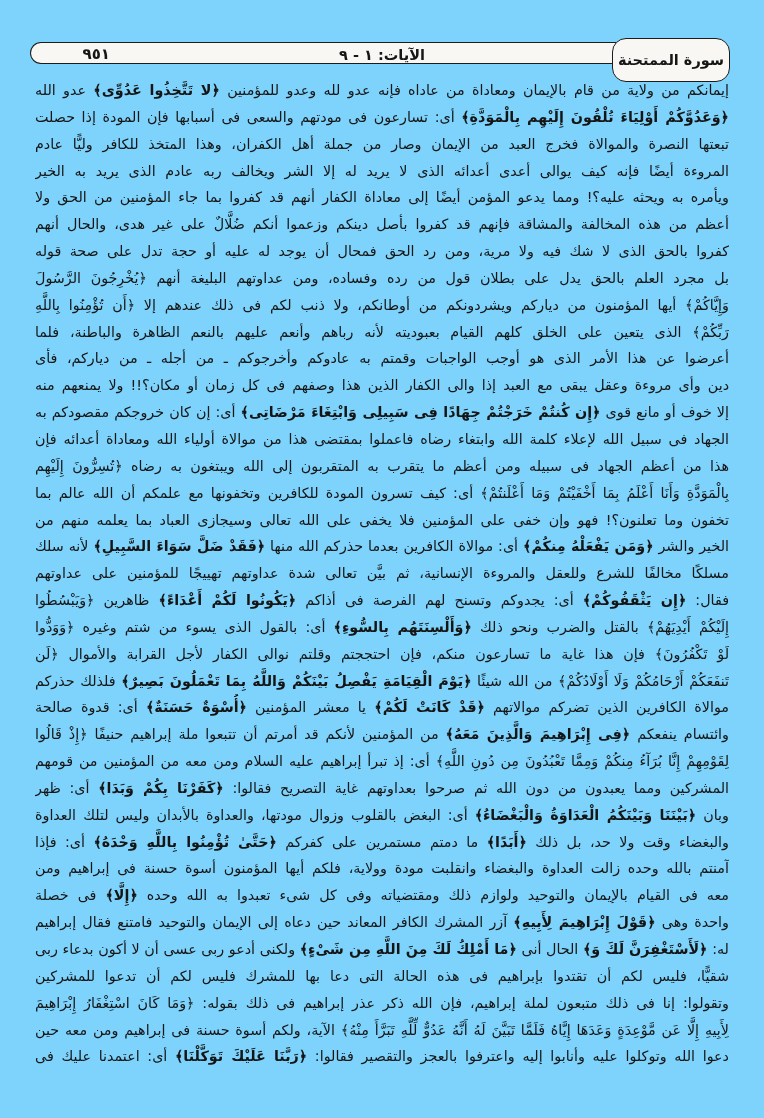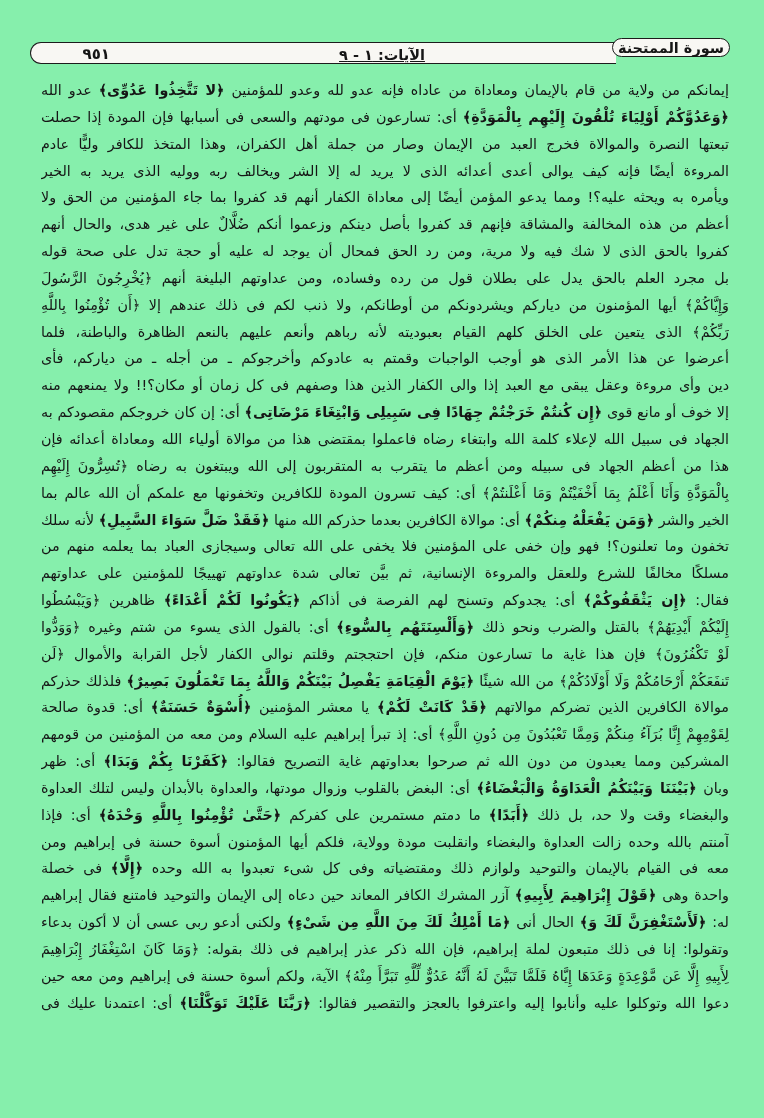--- a/index.html
+++ b/index.html
@@ -12,7 +12,7 @@
   .page {
     position: relative;
     width: 764px; height: 1118px;
-    background: #86efac;
+    background: #7dd3fc;
     color: #161616;
     direction: rtl;
   }

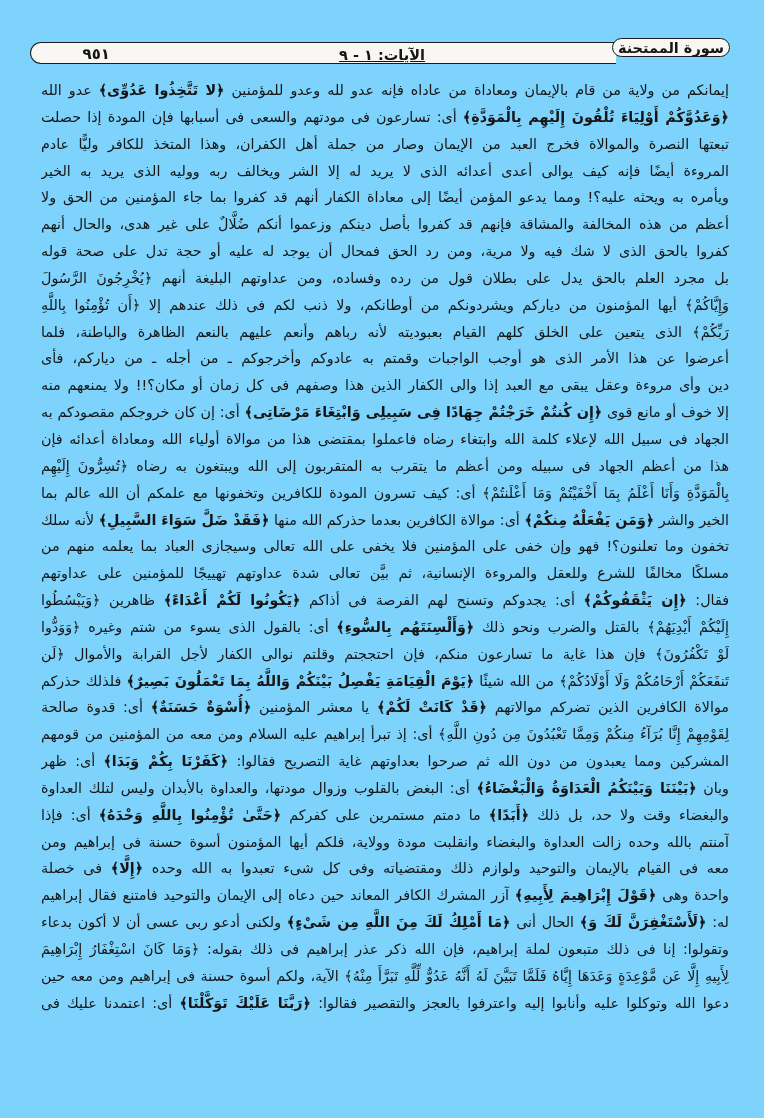--- a/index.html
+++ b/index.html
@@ -45,7 +45,6 @@
     text-align: center;
     font-weight: bold;
     font-size: 14.5px;
-    text-decoration: underline;
   }
   .surah-box {
     position: absolute;

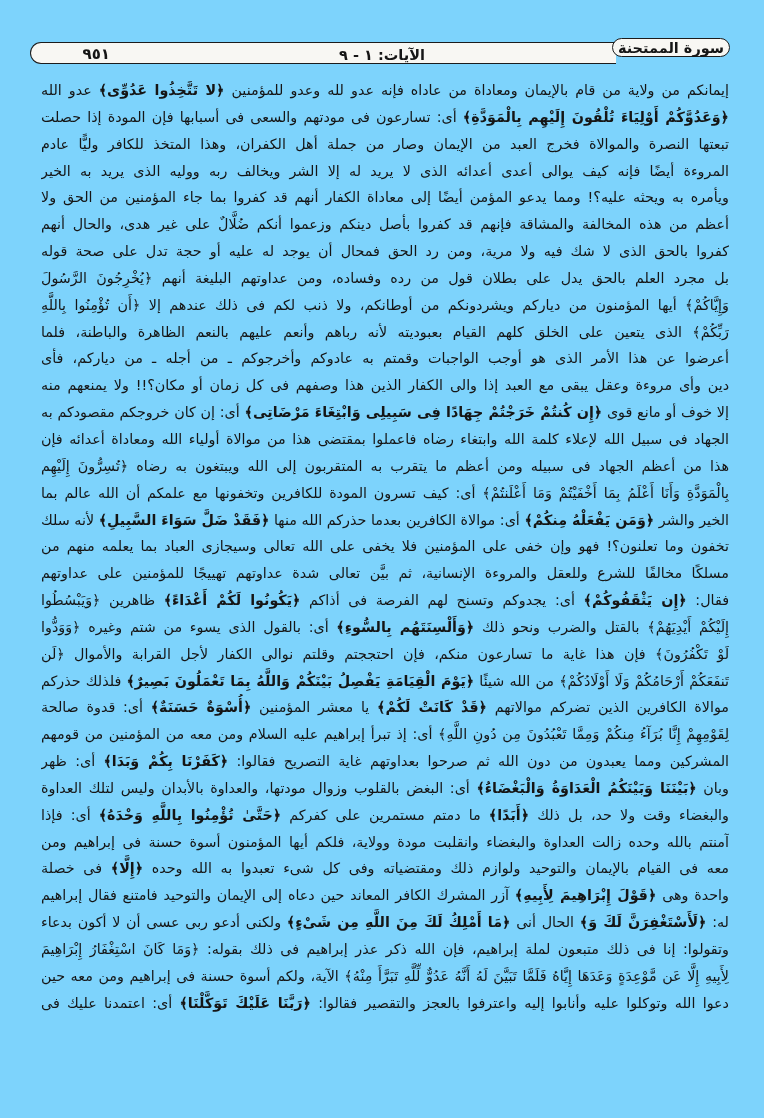--- a/index.html
+++ b/index.html
@@ -49,7 +49,7 @@
   .surah-box {
     position: absolute;
     left: 612px; top: 38px;
-    width: 118px; height: 19px;
+    width: 118px; height: 44px;
     box-sizing: border-box;
     border: 1.7px solid #1c1c1c;
     border-radius: 14px;

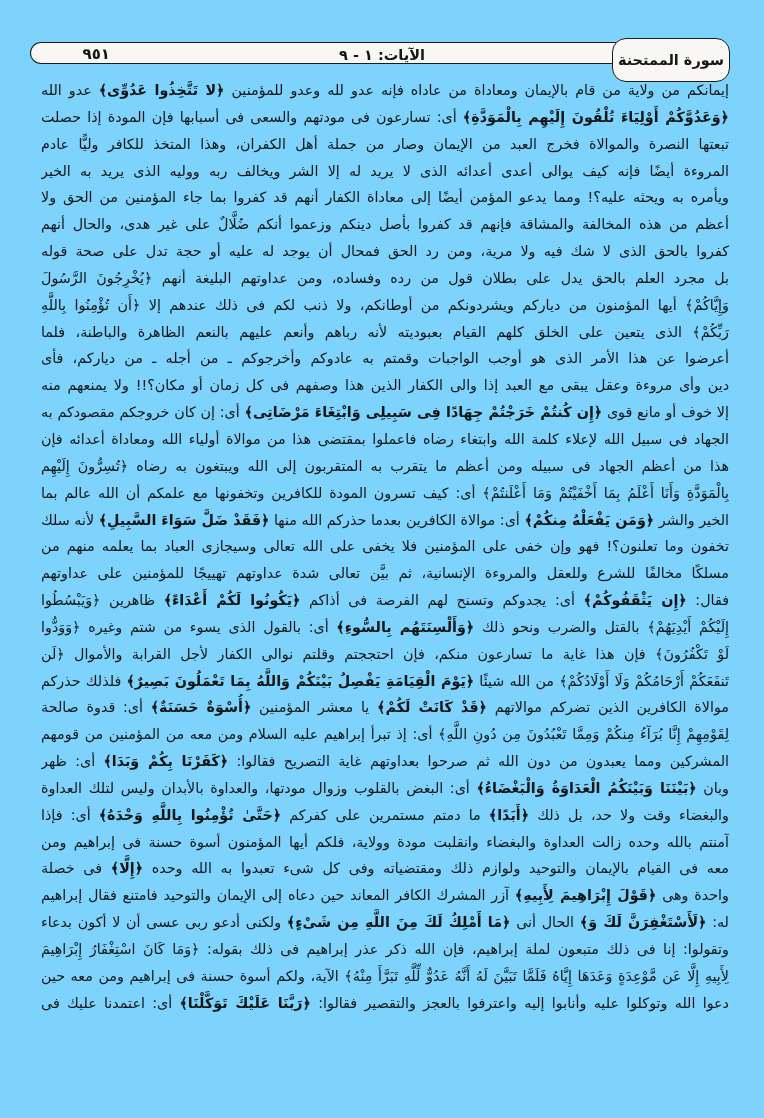--- a/index.html
+++ b/index.html
@@ -76,7 +76,7 @@
   }
   
   .line::after { content: ""; display: inline-block; width: 100%; }
-  .line { white-space: normal; margin-left: 6px; }
+  .line { white-space: normal; }
   .q { font-weight: bold; }
 </style>
 </head>

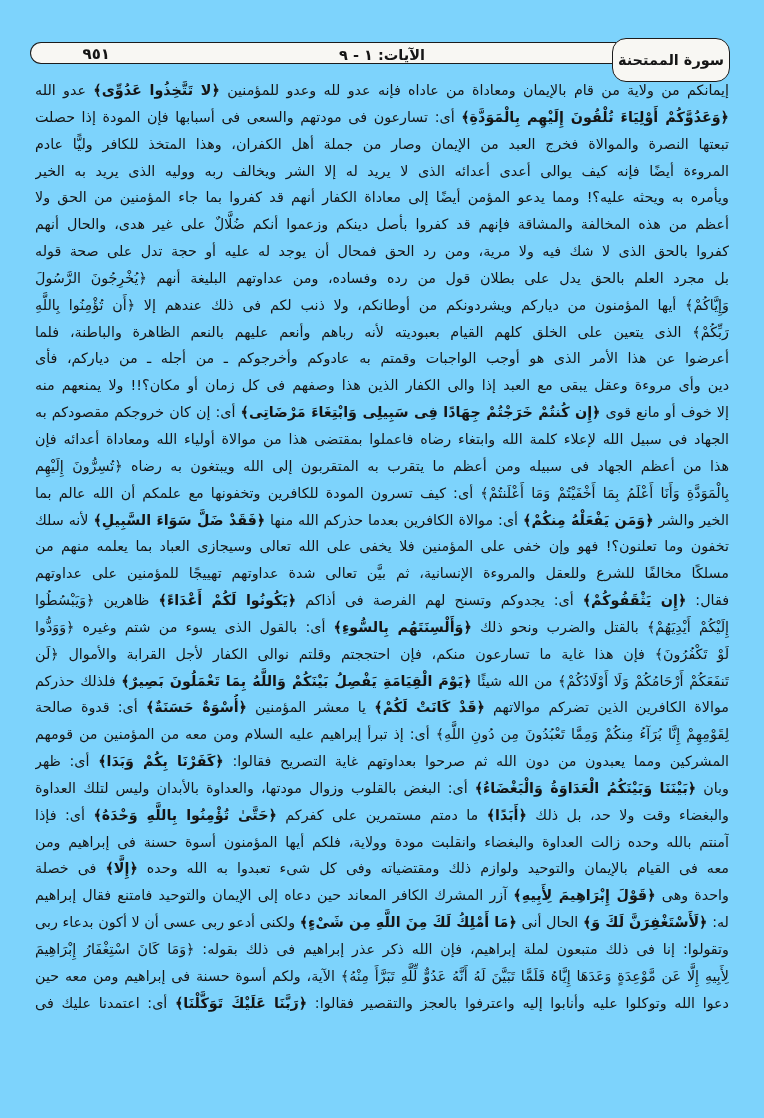--- a/index.html
+++ b/index.html
@@ -98,7 +98,7 @@
       <div class="line">إيمانكم من ولاية من قام بالإيمان ومعاداة من عاداه فإنه عدو لله وعدو للمؤمنين <span class="q">﴿لا تَتَّخِذُوا عَدُوِّى﴾</span> عدو الله</div>
       <div class="line"><span class="q">﴿وَعَدُوَّكُمْ أَوْلِيَاءَ تُلْقُونَ إِلَيْهِم بِالْمَوَدَّةِ﴾</span> أى: تسارعون فى مودتهم والسعى فى أسبابها فإن المودة إذا حصلت</div>
       <div class="line">تبعتها النصرة والموالاة فخرج العبد من الإيمان وصار من جملة أهل الكفران، وهذا المتخذ للكافر وليًّا عادم</div>
-      <div class="line">المروءة أيضًا فإنه كيف يوالى أعدى أعدائه الذى لا يريد له إلا الشر ويخالف ربه ووليه الذى يريد به الخير</div>
+      <div class="line">المروءة أيضًا فإنه كيف يوالى أعدى أعدائه الذى لا يريد له إلا الشر ويخالف ربه عادم الذى يريد به الخير</div>
       <div class="line">ويأمره به ويحثه عليه؟! ومما يدعو المؤمن أيضًا إلى معاداة الكفار أنهم قد كفروا بما جاء المؤمنين من الحق ولا</div>
       <div class="line">أعظم من هذه المخالفة والمشاقة فإنهم قد كفروا بأصل دينكم وزعموا أنكم ضُلَّالٌ على غير هدى، والحال أنهم</div>
       <div class="line">كفروا بالحق الذى لا شك فيه ولا مرية، ومن رد الحق فمحال أن يوجد له عليه أو حجة تدل على صحة قوله</div>

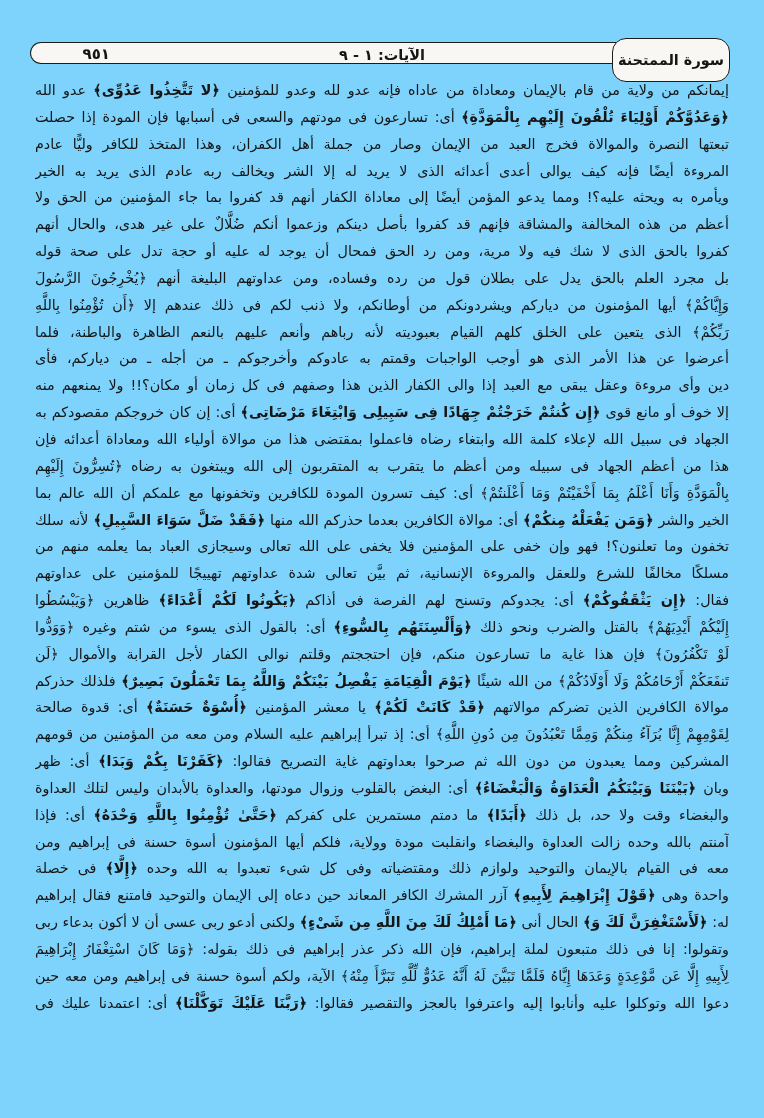--- a/index.html
+++ b/index.html
@@ -111,8 +111,8 @@
       <div class="line">الجهاد فى سبيل الله لإعلاء كلمة الله وابتغاء رضاه فاعملوا بمقتضى هذا من موالاة أولياء الله ومعاداة أعدائه فإن</div>
       <div class="line">هذا من أعظم الجهاد فى سبيله ومن أعظم ما يتقرب به المتقربون إلى الله ويبتغون به رضاه ﴿تُسِرُّونَ إِلَيْهِم</div>
       <div class="line">بِالْمَوَدَّةِ وَأَنَا أَعْلَمُ بِمَا أَخْفَيْتُمْ وَمَا أَعْلَنتُمْ﴾ أى: كيف تسرون المودة للكافرين وتخفونها مع علمكم أن الله عالم بما</div>
+      <div class="line">تخفون وما تعلنون؟! فهو وإن خفى على المؤمنين فلا يخفى على الله تعالى وسيجازى العباد بما يعلمه منهم من</div>
       <div class="line">الخير والشر <span class="q">﴿وَمَن يَفْعَلْهُ مِنكُمْ﴾</span> أى: موالاة الكافرين بعدما حذركم الله منها <span class="q">﴿فَقَدْ ضَلَّ سَوَاءَ السَّبِيلِ﴾</span> لأنه سلك</div>
-      <div class="line">تخفون وما تعلنون؟! فهو وإن خفى على المؤمنين فلا يخفى على الله تعالى وسيجازى العباد بما يعلمه منهم من</div>
       <div class="line">مسلكًا مخالفًا للشرع وللعقل والمروءة الإنسانية، ثم بيَّن تعالى شدة عداوتهم تهييجًا للمؤمنين على عداوتهم</div>
       <div class="line">فقال: <span class="q">﴿إِن يَثْقَفُوكُمْ﴾</span> أى: يجدوكم وتسنح لهم الفرصة فى أذاكم <span class="q">﴿يَكُونُوا لَكُمْ أَعْدَاءً﴾</span> ظاهرين ﴿وَيَبْسُطُوا</div>
       <div class="line">إِلَيْكُمْ أَيْدِيَهُمْ﴾ بالقتل والضرب ونحو ذلك <span class="q">﴿وَأَلْسِنَتَهُم بِالسُّوءِ﴾</span> أى: بالقول الذى يسوء من شتم وغيره ﴿وَوَدُّوا</div>

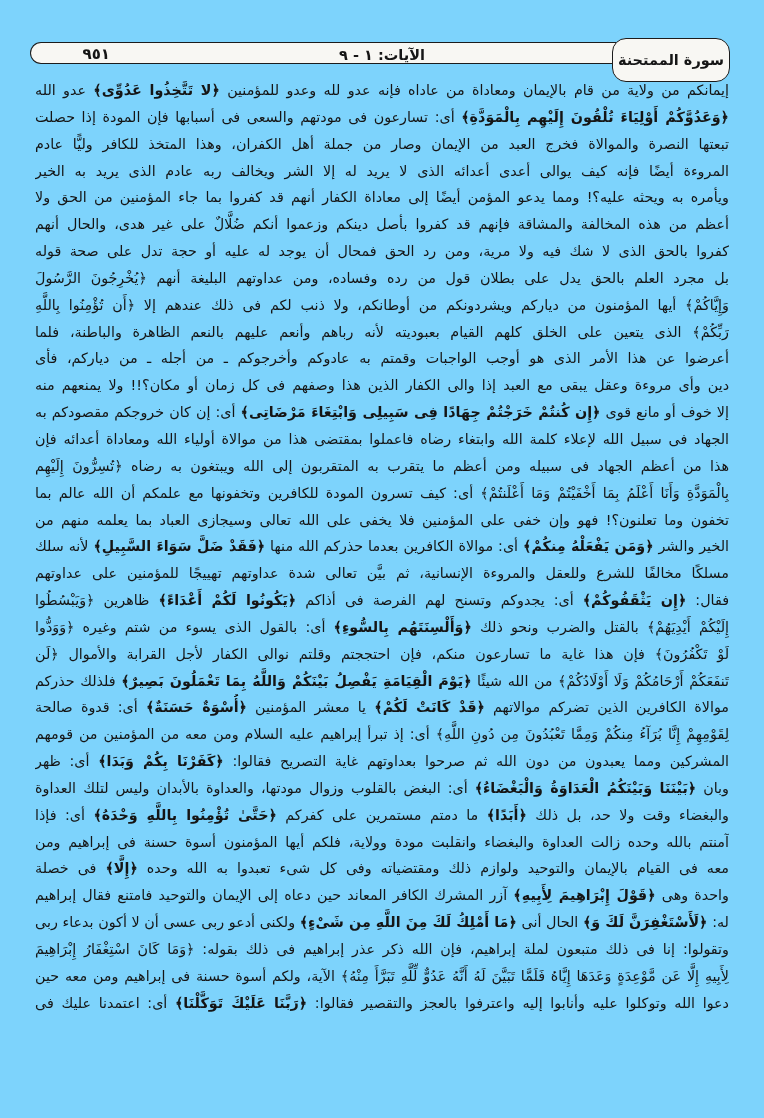--- a/index.html
+++ b/index.html
@@ -119,6 +119,7 @@
       <div class="line">لَوْ تَكْفُرُونَ﴾ فإن هذا غاية ما تسارعون منكم، فإن احتججتم وقلتم نوالى الكفار لأجل القرابة والأموال ﴿لَن</div>
       <div class="line">تَنفَعَكُمْ أَرْحَامُكُمْ وَلَا أَوْلَادُكُمْ﴾ من الله شيئًا <span class="q">﴿يَوْمَ الْقِيَامَةِ يَفْصِلُ بَيْنَكُمْ وَاللَّهُ بِمَا تَعْمَلُونَ بَصِيرٌ﴾</span> فلذلك حذركم من</div>
       <div class="line">موالاة الكافرين الذين تضركم موالاتهم <span class="q">﴿قَدْ كَانَتْ لَكُمْ﴾</span> يا معشر المؤمنين <span class="q">﴿أُسْوَةٌ حَسَنَةٌ﴾</span> أى: قدوة صالحة</div>
+      <div class="line">وائتسام ينفعكم <span class="q">﴿فِى إِبْرَاهِيمَ وَالَّذِينَ مَعَهُ﴾</span> من المؤمنين لأنكم قد أمرتم أن تتبعوا ملة إبراهيم حنيفًا ﴿إِذْ قَالُوا</div>
       <div class="line">لِقَوْمِهِمْ إِنَّا بُرَآءُ مِنكُمْ وَمِمَّا تَعْبُدُونَ مِن دُونِ اللَّهِ﴾ أى: إذ تبرأ إبراهيم عليه السلام ومن معه من المؤمنين من قومهم</div>
       <div class="line">المشركين ومما يعبدون من دون الله ثم صرحوا بعداوتهم غاية التصريح فقالوا: <span class="q">﴿كَفَرْنَا بِكُمْ وَبَدَا﴾</span> أى: ظهر</div>
       <div class="line">وبان <span class="q">﴿بَيْنَنَا وَبَيْنَكُمُ الْعَدَاوَةُ وَالْبَغْضَاءُ﴾</span> أى: البغض بالقلوب وزوال مودتها، والعداوة بالأبدان وليس لتلك العداوة</div>

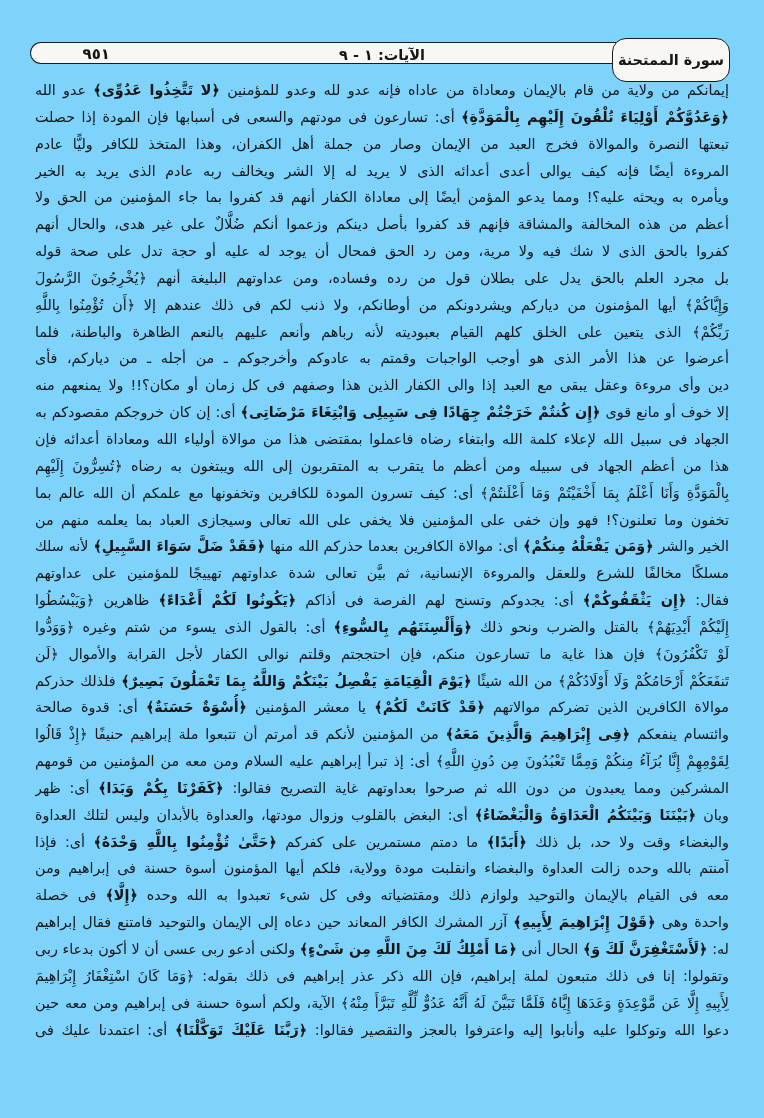--- a/index.html
+++ b/index.html
@@ -128,6 +128,7 @@
       <div class="line">معه فى القيام بالإيمان والتوحيد ولوازم ذلك ومقتضياته وفى كل شىء تعبدوا به الله وحده <span class="q">﴿إِلَّا﴾</span> فى خصلة</div>
       <div class="line">واحدة وهى <span class="q">﴿قَوْلَ إِبْرَاهِيمَ لِأَبِيهِ﴾</span> آزر المشرك الكافر المعاند حين دعاه إلى الإيمان والتوحيد فامتنع فقال إبراهيم</div>
       <div class="line">له: <span class="q">﴿لَأَسْتَغْفِرَنَّ لَكَ وَ﴾</span> الحال أنى <span class="q">﴿مَا أَمْلِكُ لَكَ مِنَ اللَّهِ مِن شَىْءٍ﴾</span> ولكنى أدعو ربى عسى أن لا أكون بدعاء ربى</div>
+      <div class="line">شقيًّا، فليس لكم أن تقتدوا بإبراهيم فى هذه الحالة التى دعا بها للمشرك فليس لكم أن تدعوا للمشركين</div>
       <div class="line">وتقولوا: إنا فى ذلك متبعون لملة إبراهيم، فإن الله ذكر عذر إبراهيم فى ذلك بقوله: ﴿وَمَا كَانَ اسْتِغْفَارُ إِبْرَاهِيمَ</div>
       <div class="line">لِأَبِيهِ إِلَّا عَن مَّوْعِدَةٍ وَعَدَهَا إِيَّاهُ فَلَمَّا تَبَيَّنَ لَهُ أَنَّهُ عَدُوٌّ لِّلَّهِ تَبَرَّأَ مِنْهُ﴾ الآية، ولكم أسوة حسنة فى إبراهيم ومن معه حين</div>
       <div class="line">دعوا الله وتوكلوا عليه وأنابوا إليه واعترفوا بالعجز والتقصير فقالوا: <span class="q">﴿رَبَّنَا عَلَيْكَ تَوَكَّلْنَا﴾</span> أى: اعتمدنا عليك فى</div>

